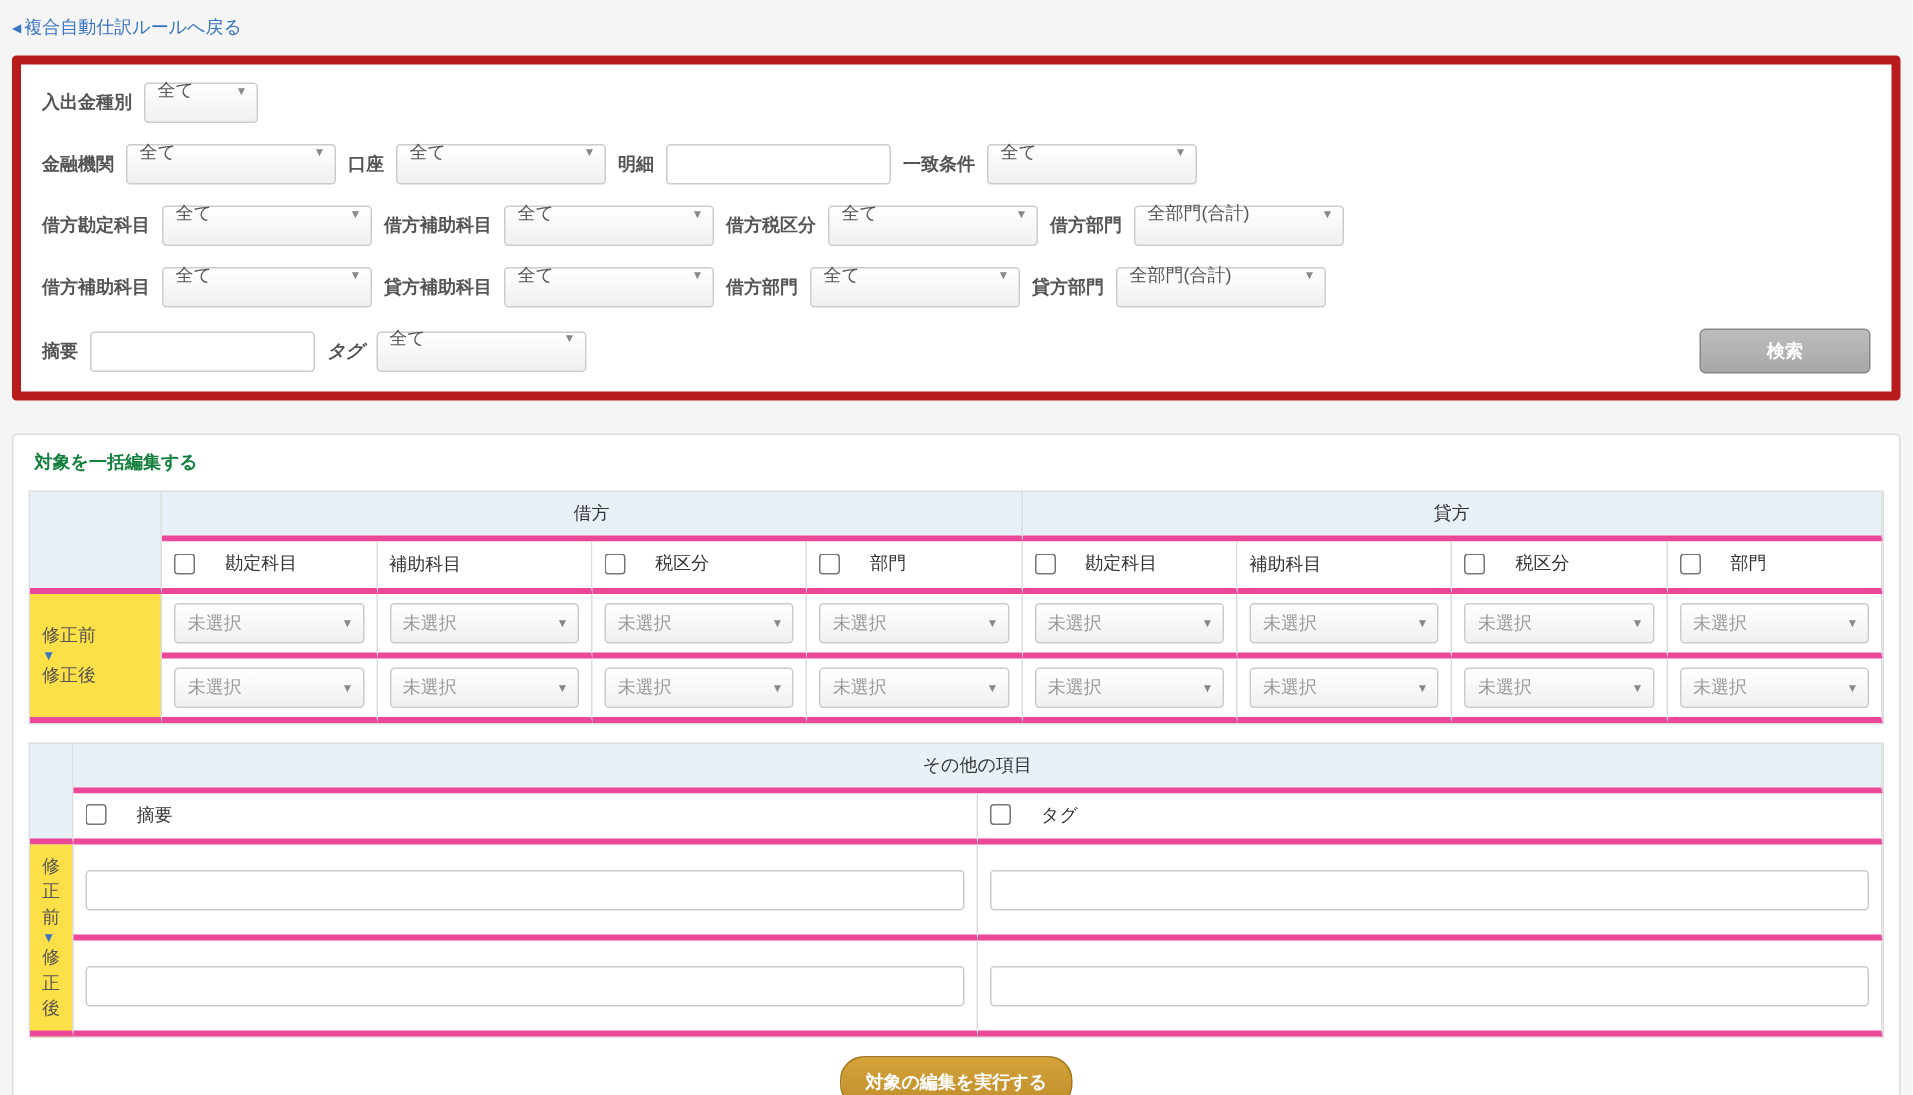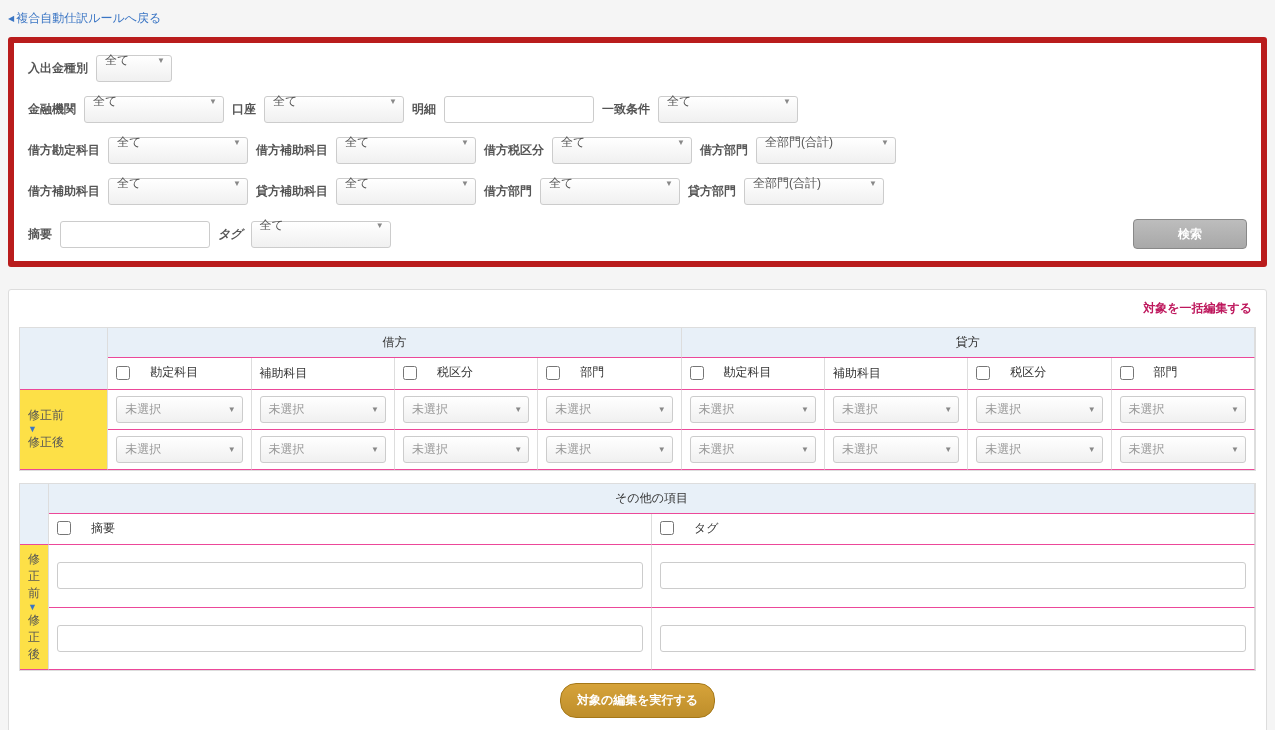--- a/index.html
+++ b/index.html
@@ -113,9 +113,8 @@
 .section-title {
   font-size: 12px;
   font-weight: bold;
-  color: #be185d;
+  color: #15803d;
   padding: 10px 14px 10px 14px;
-  text-align: right;
 }
 .panel-no-pad {
   background: #fff;

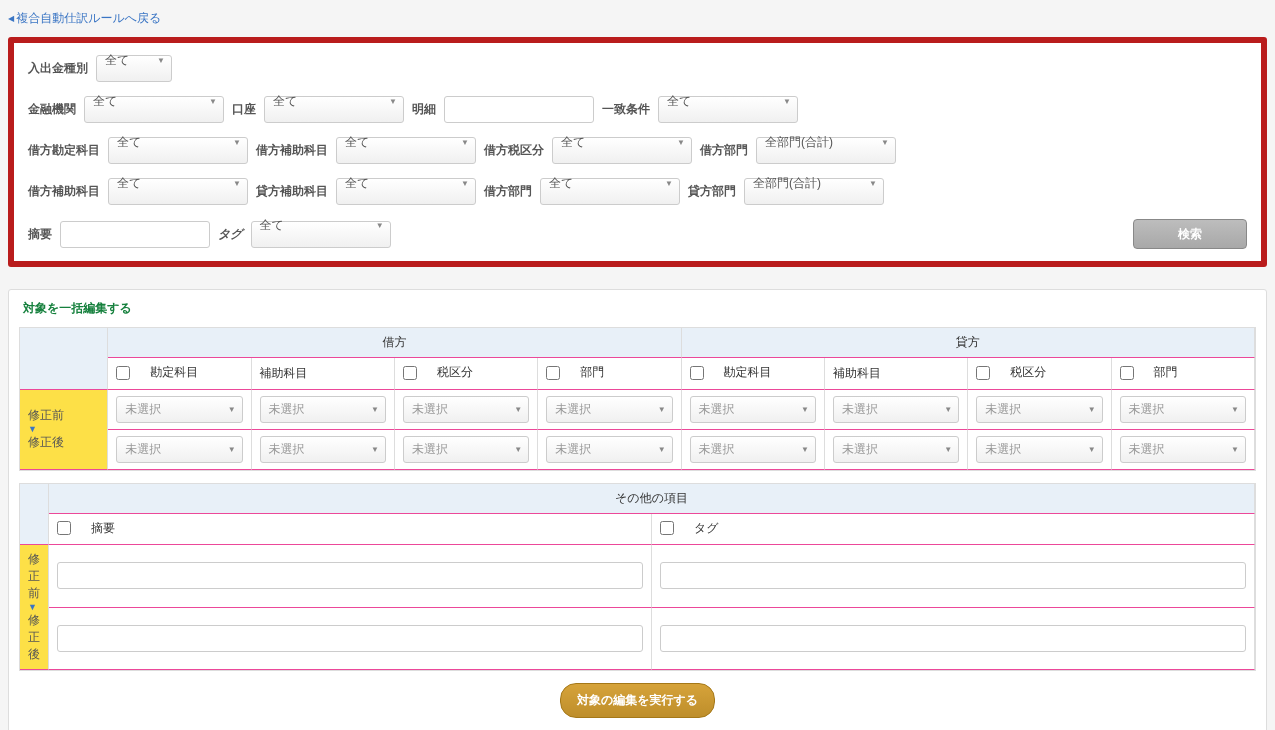--- a/index.html
+++ b/index.html
@@ -131,7 +131,7 @@
 }
 .bulk-table th, .bulk-table td {
   border-right: 1px solid #ddd;
-  border-bottom: 1px solid #ec4899;
+  border-bottom: 4px solid #ec4899;
   font-size: 12px;
   padding: 6px 8px;
   text-align: left;

